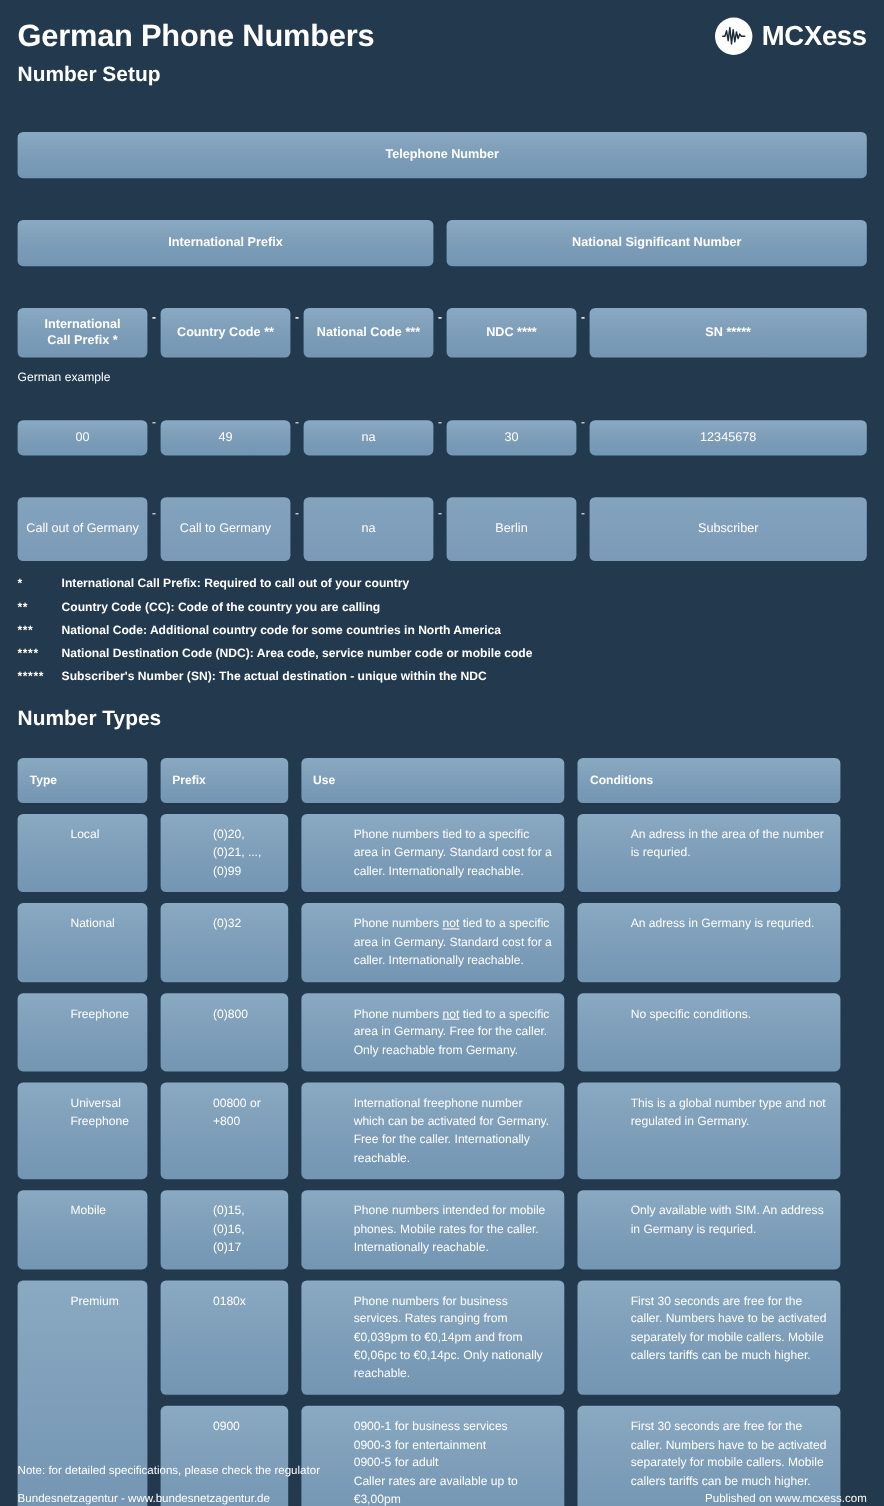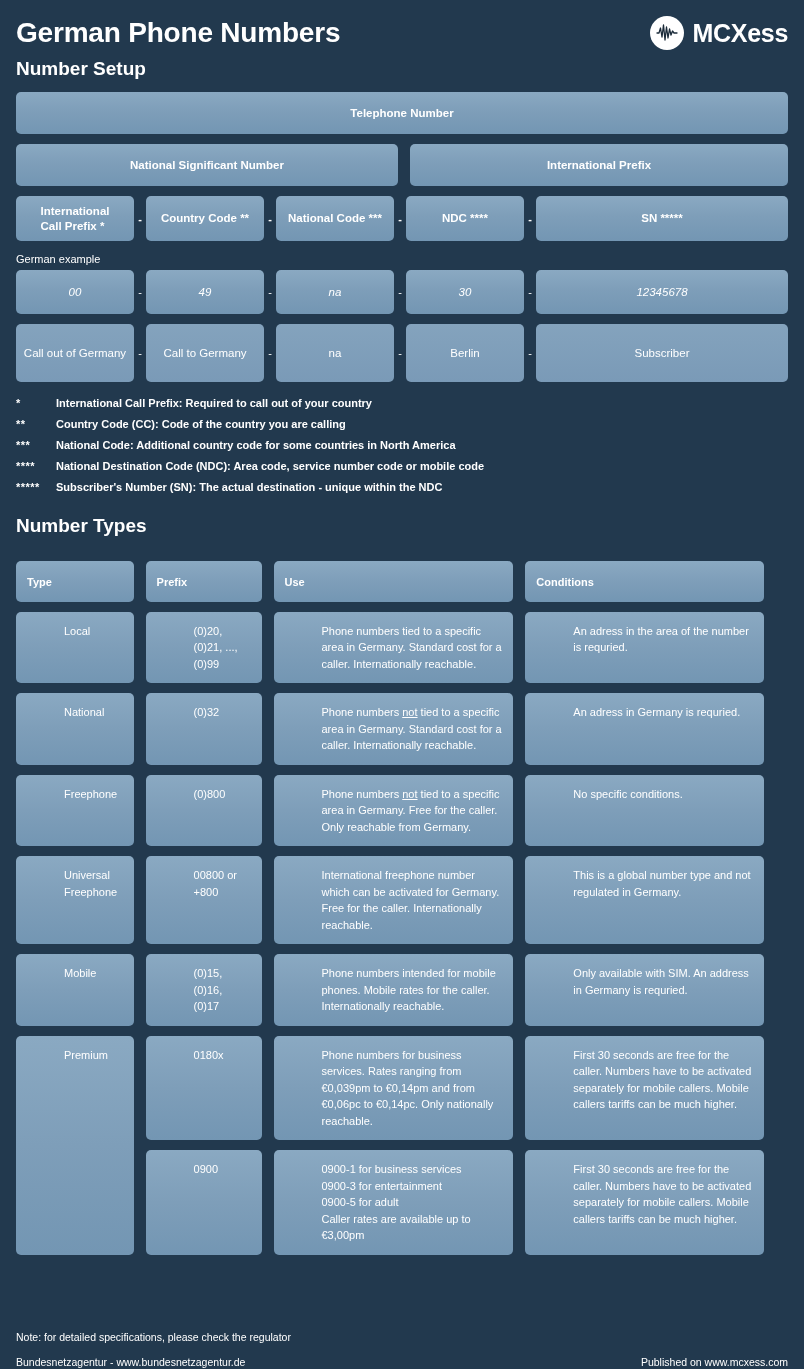--- a/index.html
+++ b/index.html
@@ -71,8 +71,10 @@
     color: #ffffff;
     font-size: 11.5px;
     font-weight: bold;
+    text-align: center;
     line-height: 1.25;
     padding: 4px 6px;
+    margin-top: 28px;
   }
 
   

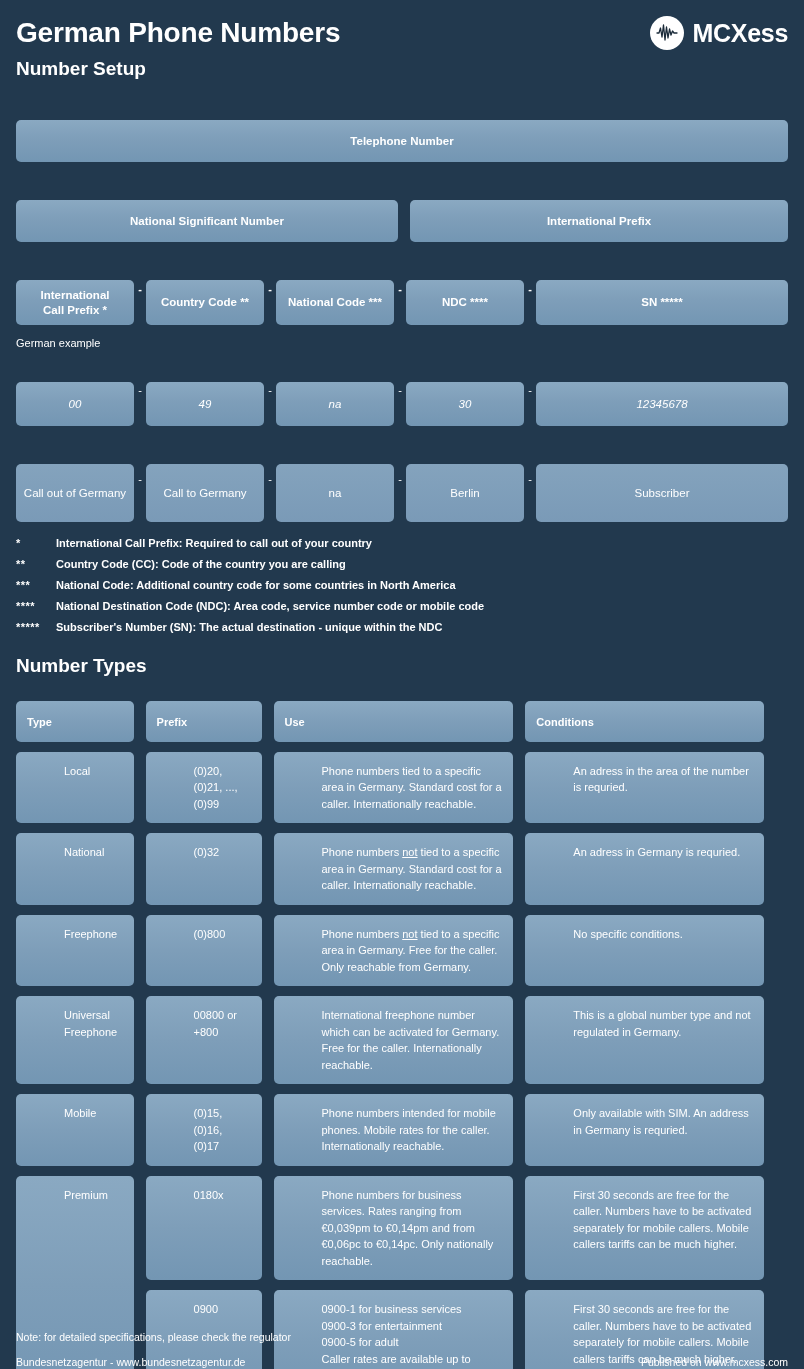--- a/index.html
+++ b/index.html
@@ -193,8 +193,8 @@
   </div>
 
   <div class="row-two">
+    <div class="box seg-intl-prefix">International Prefix</div>
     <div class="box seg-nsn">National Significant Number</div>
-    <div class="box seg-intl-prefix">International Prefix</div>
   </div>
 
   <div class="row-five">

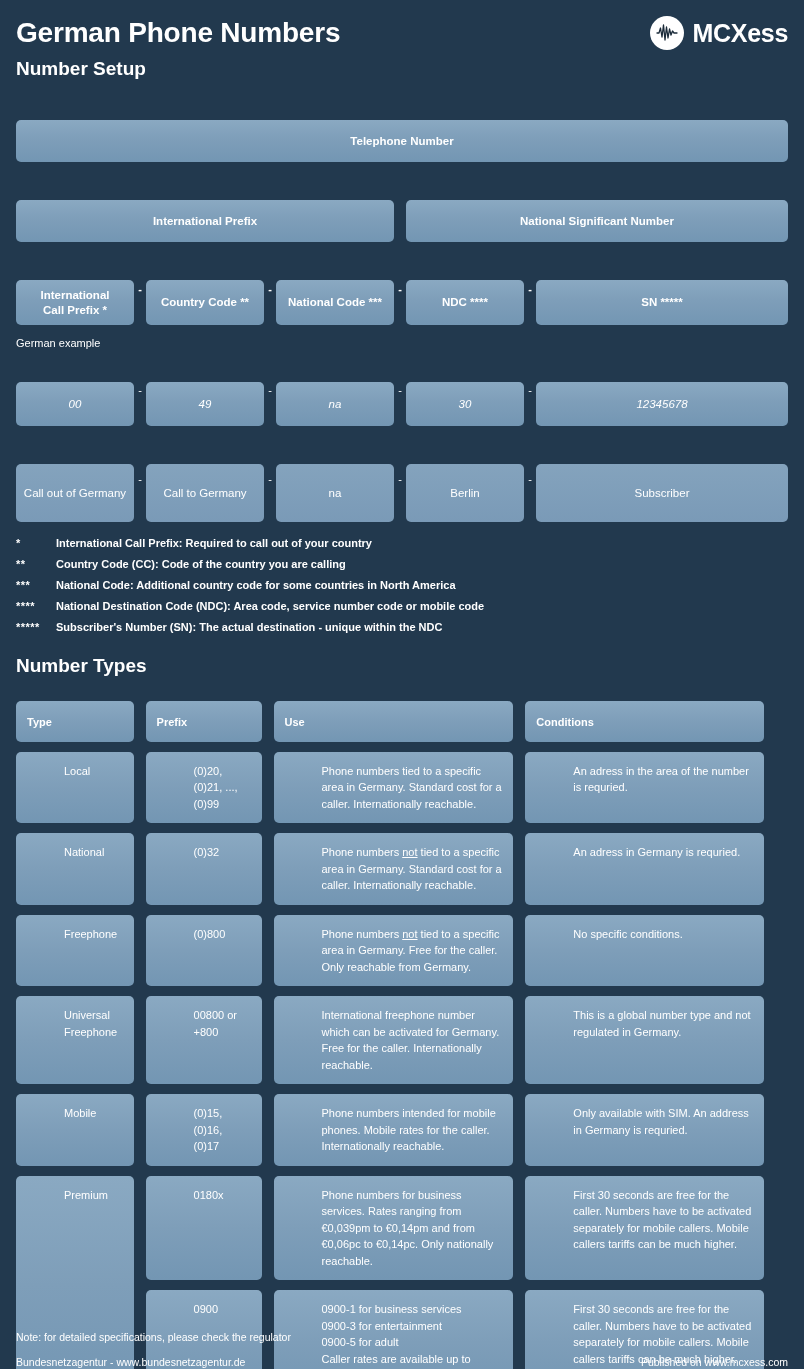--- a/index.html
+++ b/index.html
@@ -114,7 +114,7 @@
     margin-top: 12px;
     margin-bottom: 5px;
   }
-  .row-five.example .box { font-weight: normal; font-size: 11.5px; height: 44px; font-style: italic; }
+  .row-five.example .box { font-weight: normal; font-size: 11.5px; height: 32px; }
   .row-five.example .dash { font-weight: normal; }
   .row-five.meaning .box {
     font-weight: normal;

